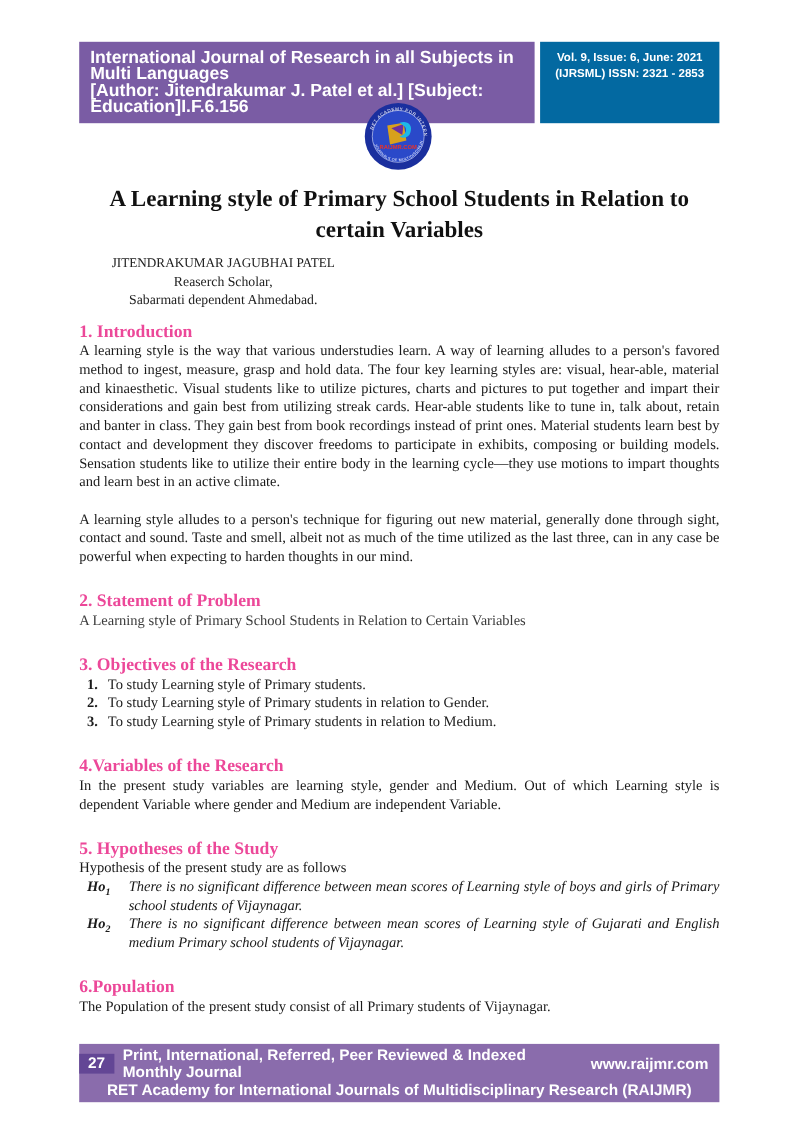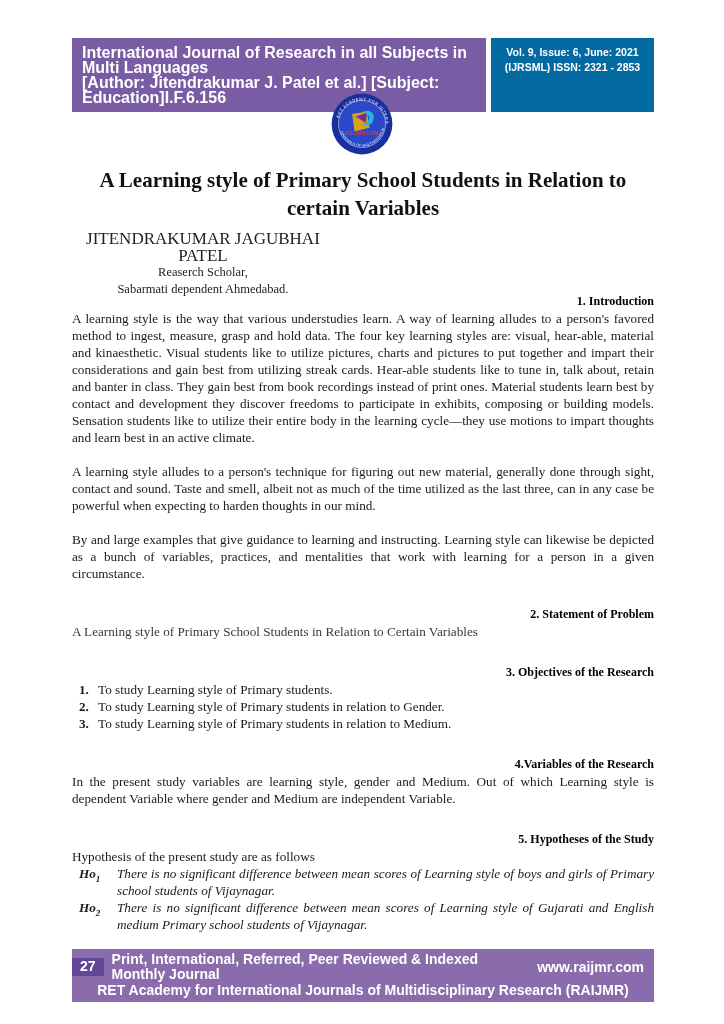--- a/index.html
+++ b/index.html
@@ -62,7 +62,7 @@
   .author { text-align: center; font-size: 12.5px; line-height: 16.5px; color: #222; }
   .author-left  { width: 45%; }
   .author-right { width: 55%; }
-  .author-name { font-size: 17px; }
+  .author-name { font-size: 12px; }
   
   .body {
     position: absolute;

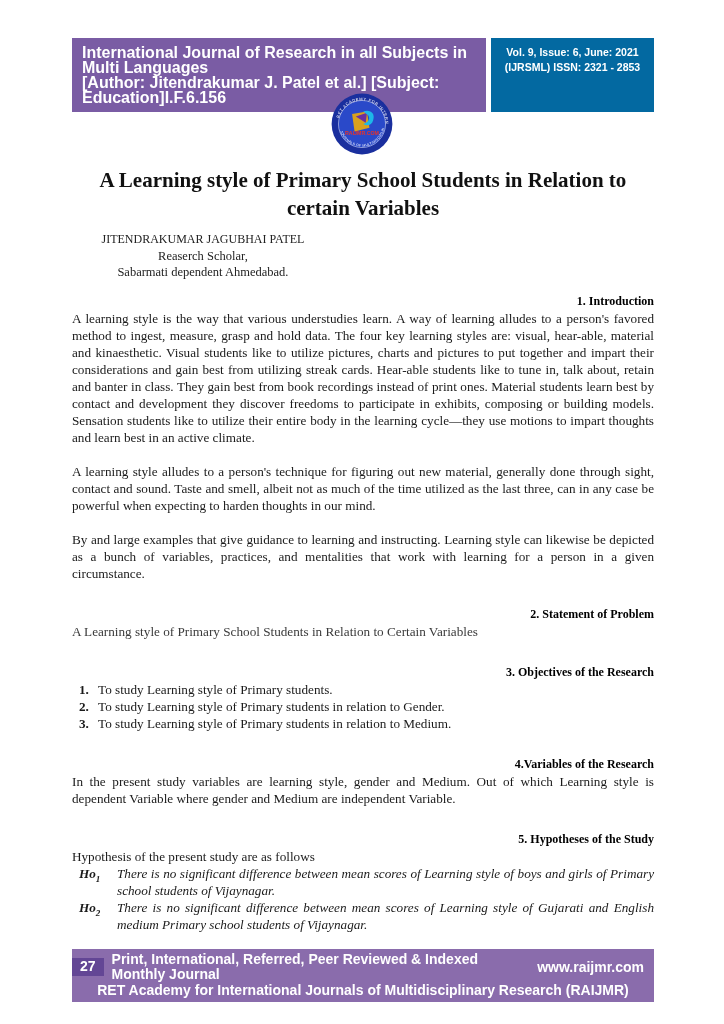--- a/index.html
+++ b/index.html
@@ -72,7 +72,7 @@
   }
   .sec { margin-top: 24px; }
   .sec:first-child { margin-top: 0; }
-  .sec-h { font-weight: bold; font-size: 12px; color: #000000; text-align: right; }
+  .sec-h { font-weight: bold; font-size: 16px; color: #ec4899; }
   .par { text-align: justify; }
   .par + .par { margin-top: 17px; }
   .statement { color: #3a3a3a; }

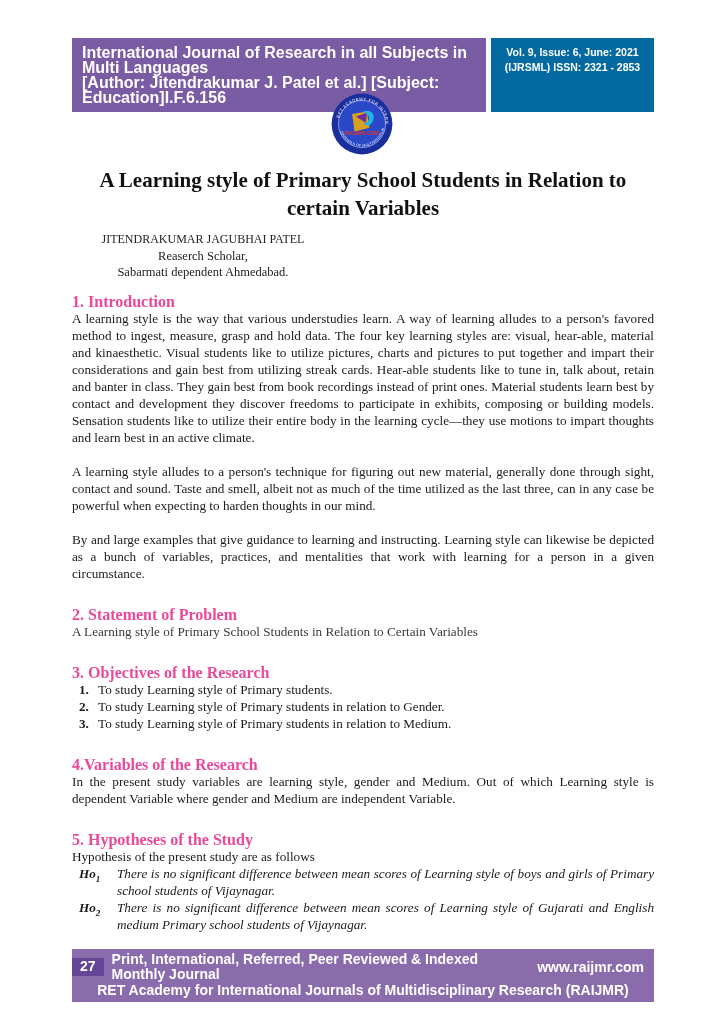--- a/index.html
+++ b/index.html
@@ -159,7 +159,6 @@
       <div class="sec-h">1. Introduction</div>
       <div class="par">A learning style is the way that various understudies learn. A way of learning alludes to a person's favored method to ingest, measure, grasp and hold data. The four key learning styles are: visual, hear-able, material and kinaesthetic. Visual students like to utilize pictures, charts and pictures to put together and impart their considerations and gain best from utilizing streak cards. Hear-able students like to tune in, talk about, retain and banter in class. They gain best from book recordings instead of print ones. Material students learn best by contact and development they discover freedoms to participate in exhibits, composing or building models. Sensation students like to utilize their entire body in the learning cycle—they use motions to impart thoughts and learn best in an active climate.</div>
       <div class="par">A learning style alludes to a person's technique for figuring out new material, generally done through sight, contact and sound. Taste and smell, albeit not as much of the time utilized as the last three, can in any case be powerful when expecting to harden thoughts in our mind.</div>
-      <div class="par">By and large examples that give guidance to learning and instructing. Learning style can likewise be depicted as a bunch of variables, practices, and mentalities that work with learning for a person in a given circumstance.</div>
     </div>
 
     <div class="sec">

